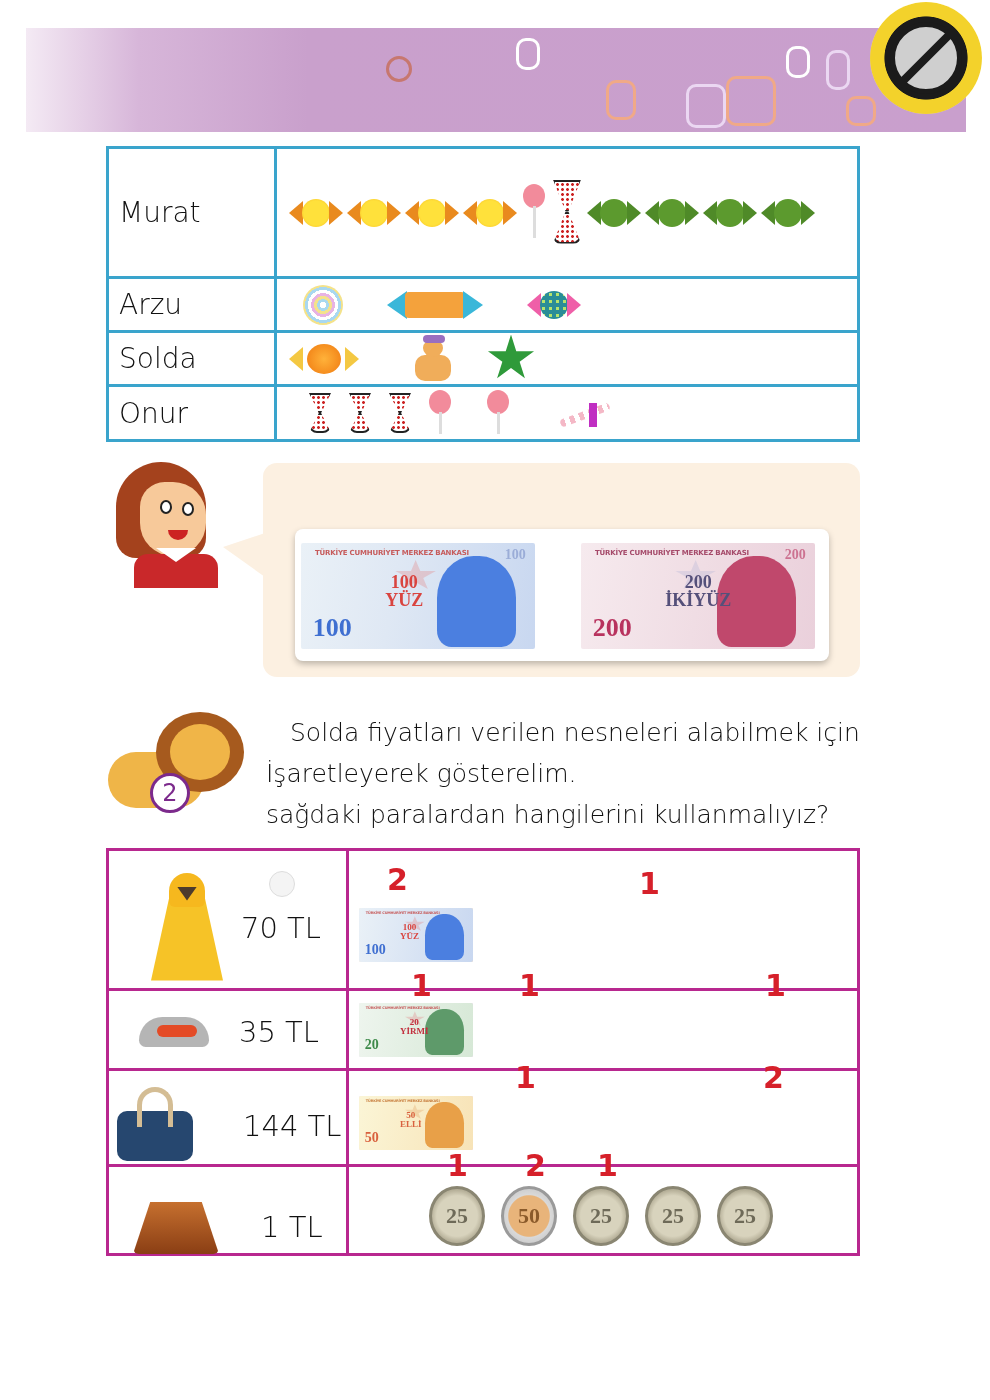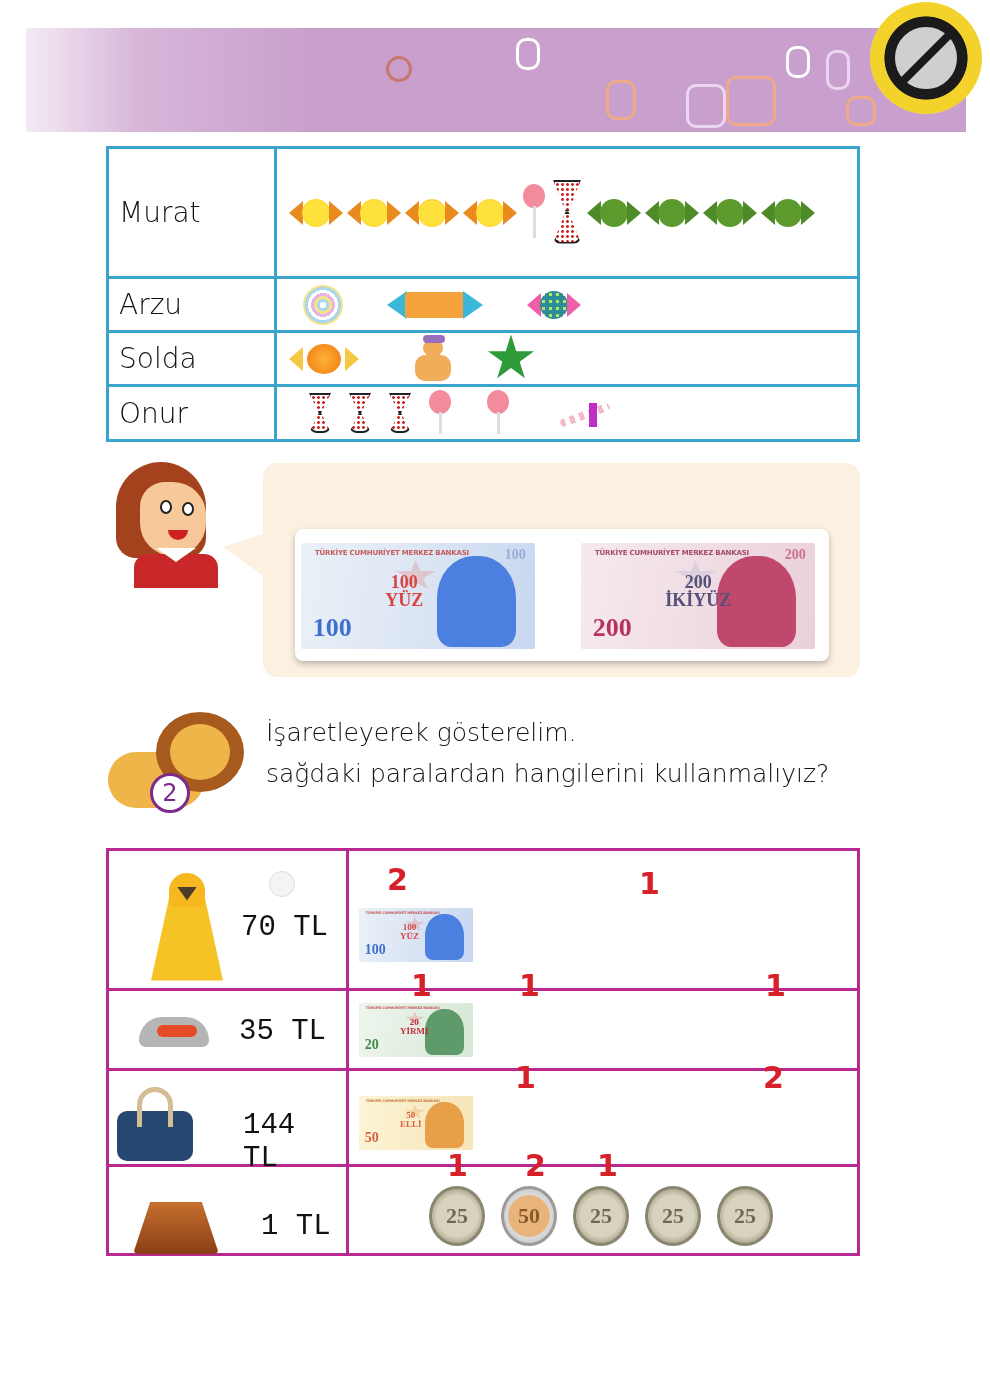--- a/index.html
+++ b/index.html
@@ -320,6 +320,7 @@
 </div>
 <div class="num-badge">2</div>
 <div class="instruction">
+  <div class="l1">Solda fiyatları verilen nesneleri alabilmek için</div>
   <div>İşaretleyerek gösterelim.</div>
   <div>sağdaki paralardan hangilerini kullanmalıyız?</div>
 </div>

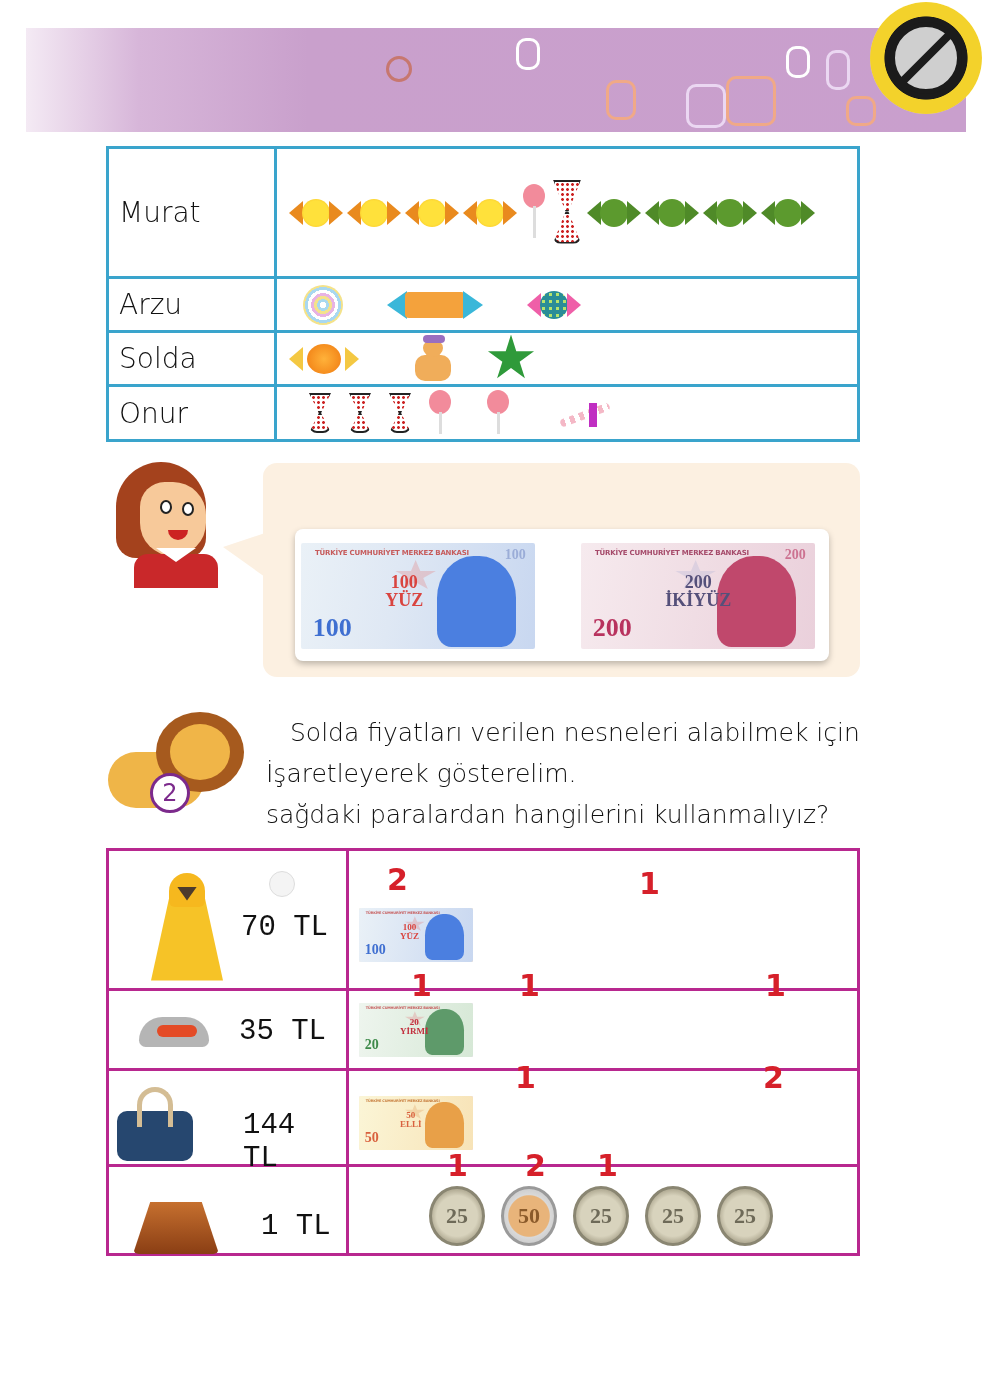--- a/index.html
+++ b/index.html
@@ -112,7 +112,7 @@
     .mrow-2 { height: 80px; }
     .mrow-3 { height: 96px; }
     .mrow-4 { height: 89px; }
-    .item-inner { position: relative; height: 100%; font-family: Liberation Mono, monospace; }
+    .item-inner { position: relative; height: 100%; }
     .price { position: absolute; font-size: 29px; font-weight: 300; }
     .notes-row { display: flex; gap: 10px; padding-left: 10px; align-items: center; }
     .mark { position: absolute; color: #d6202a; font-weight: bold; font-size: 30px; font-family: "DejaVu Sans", sans-serif; line-height: 1; }

